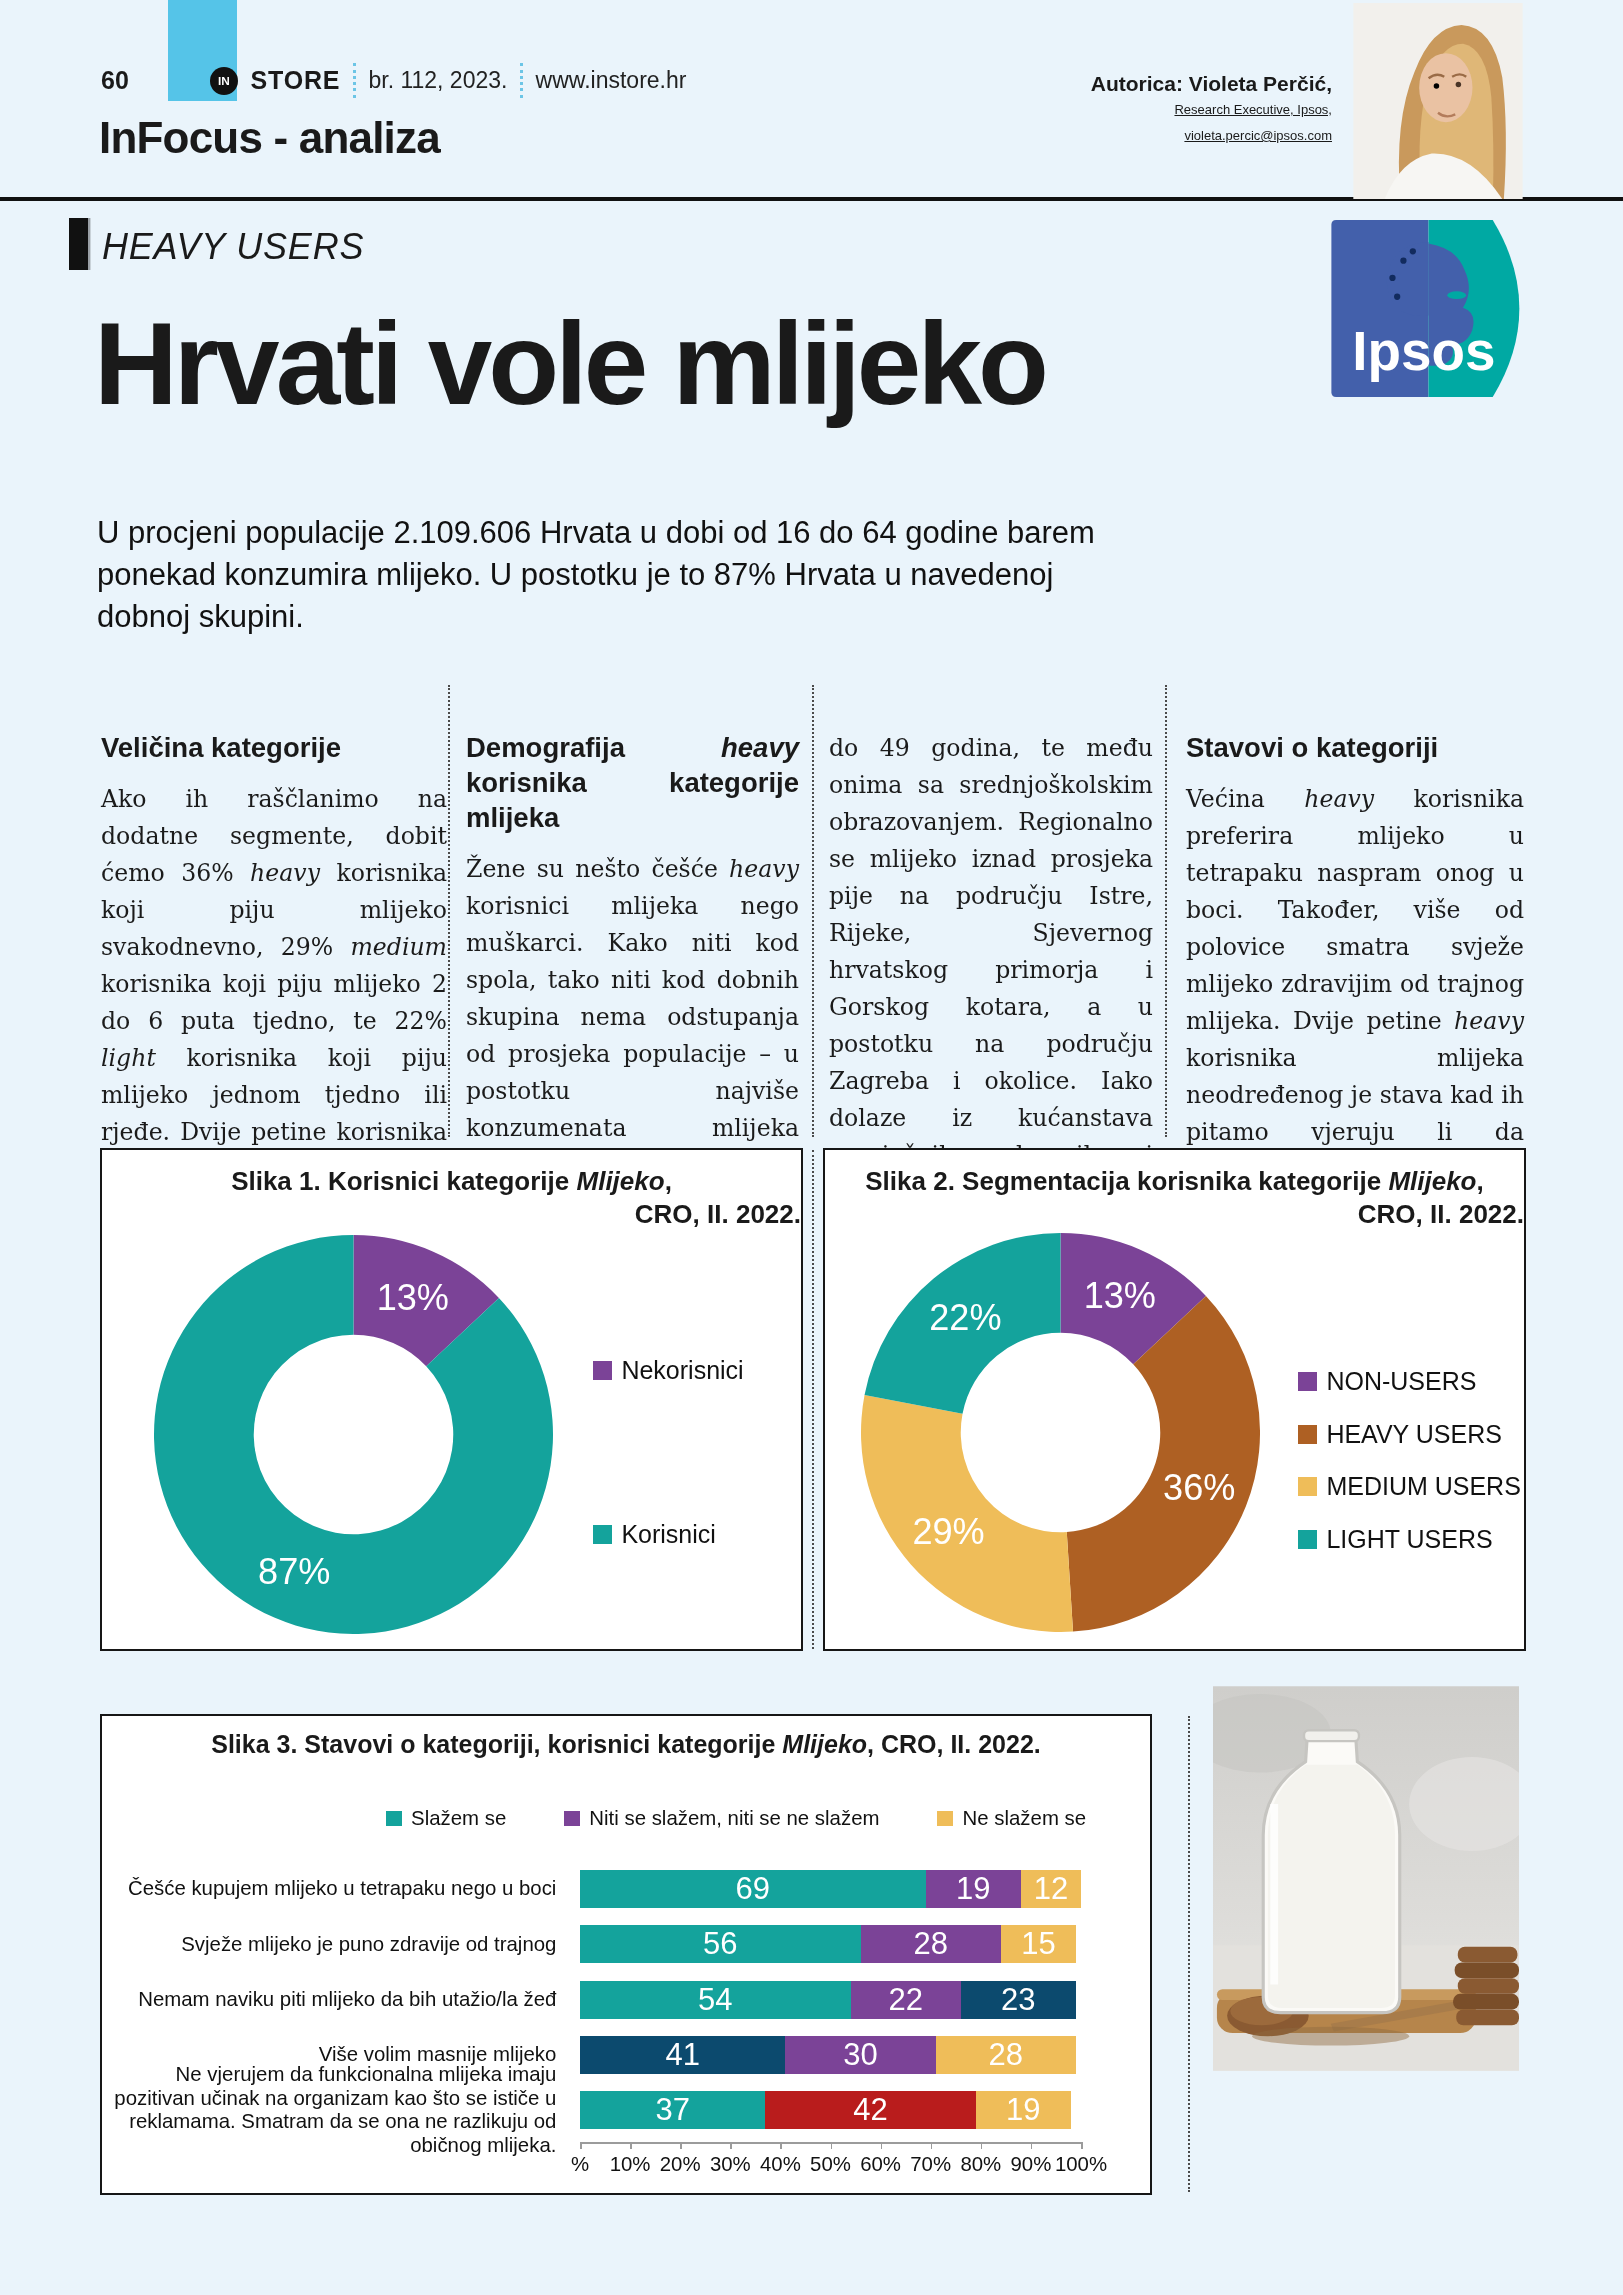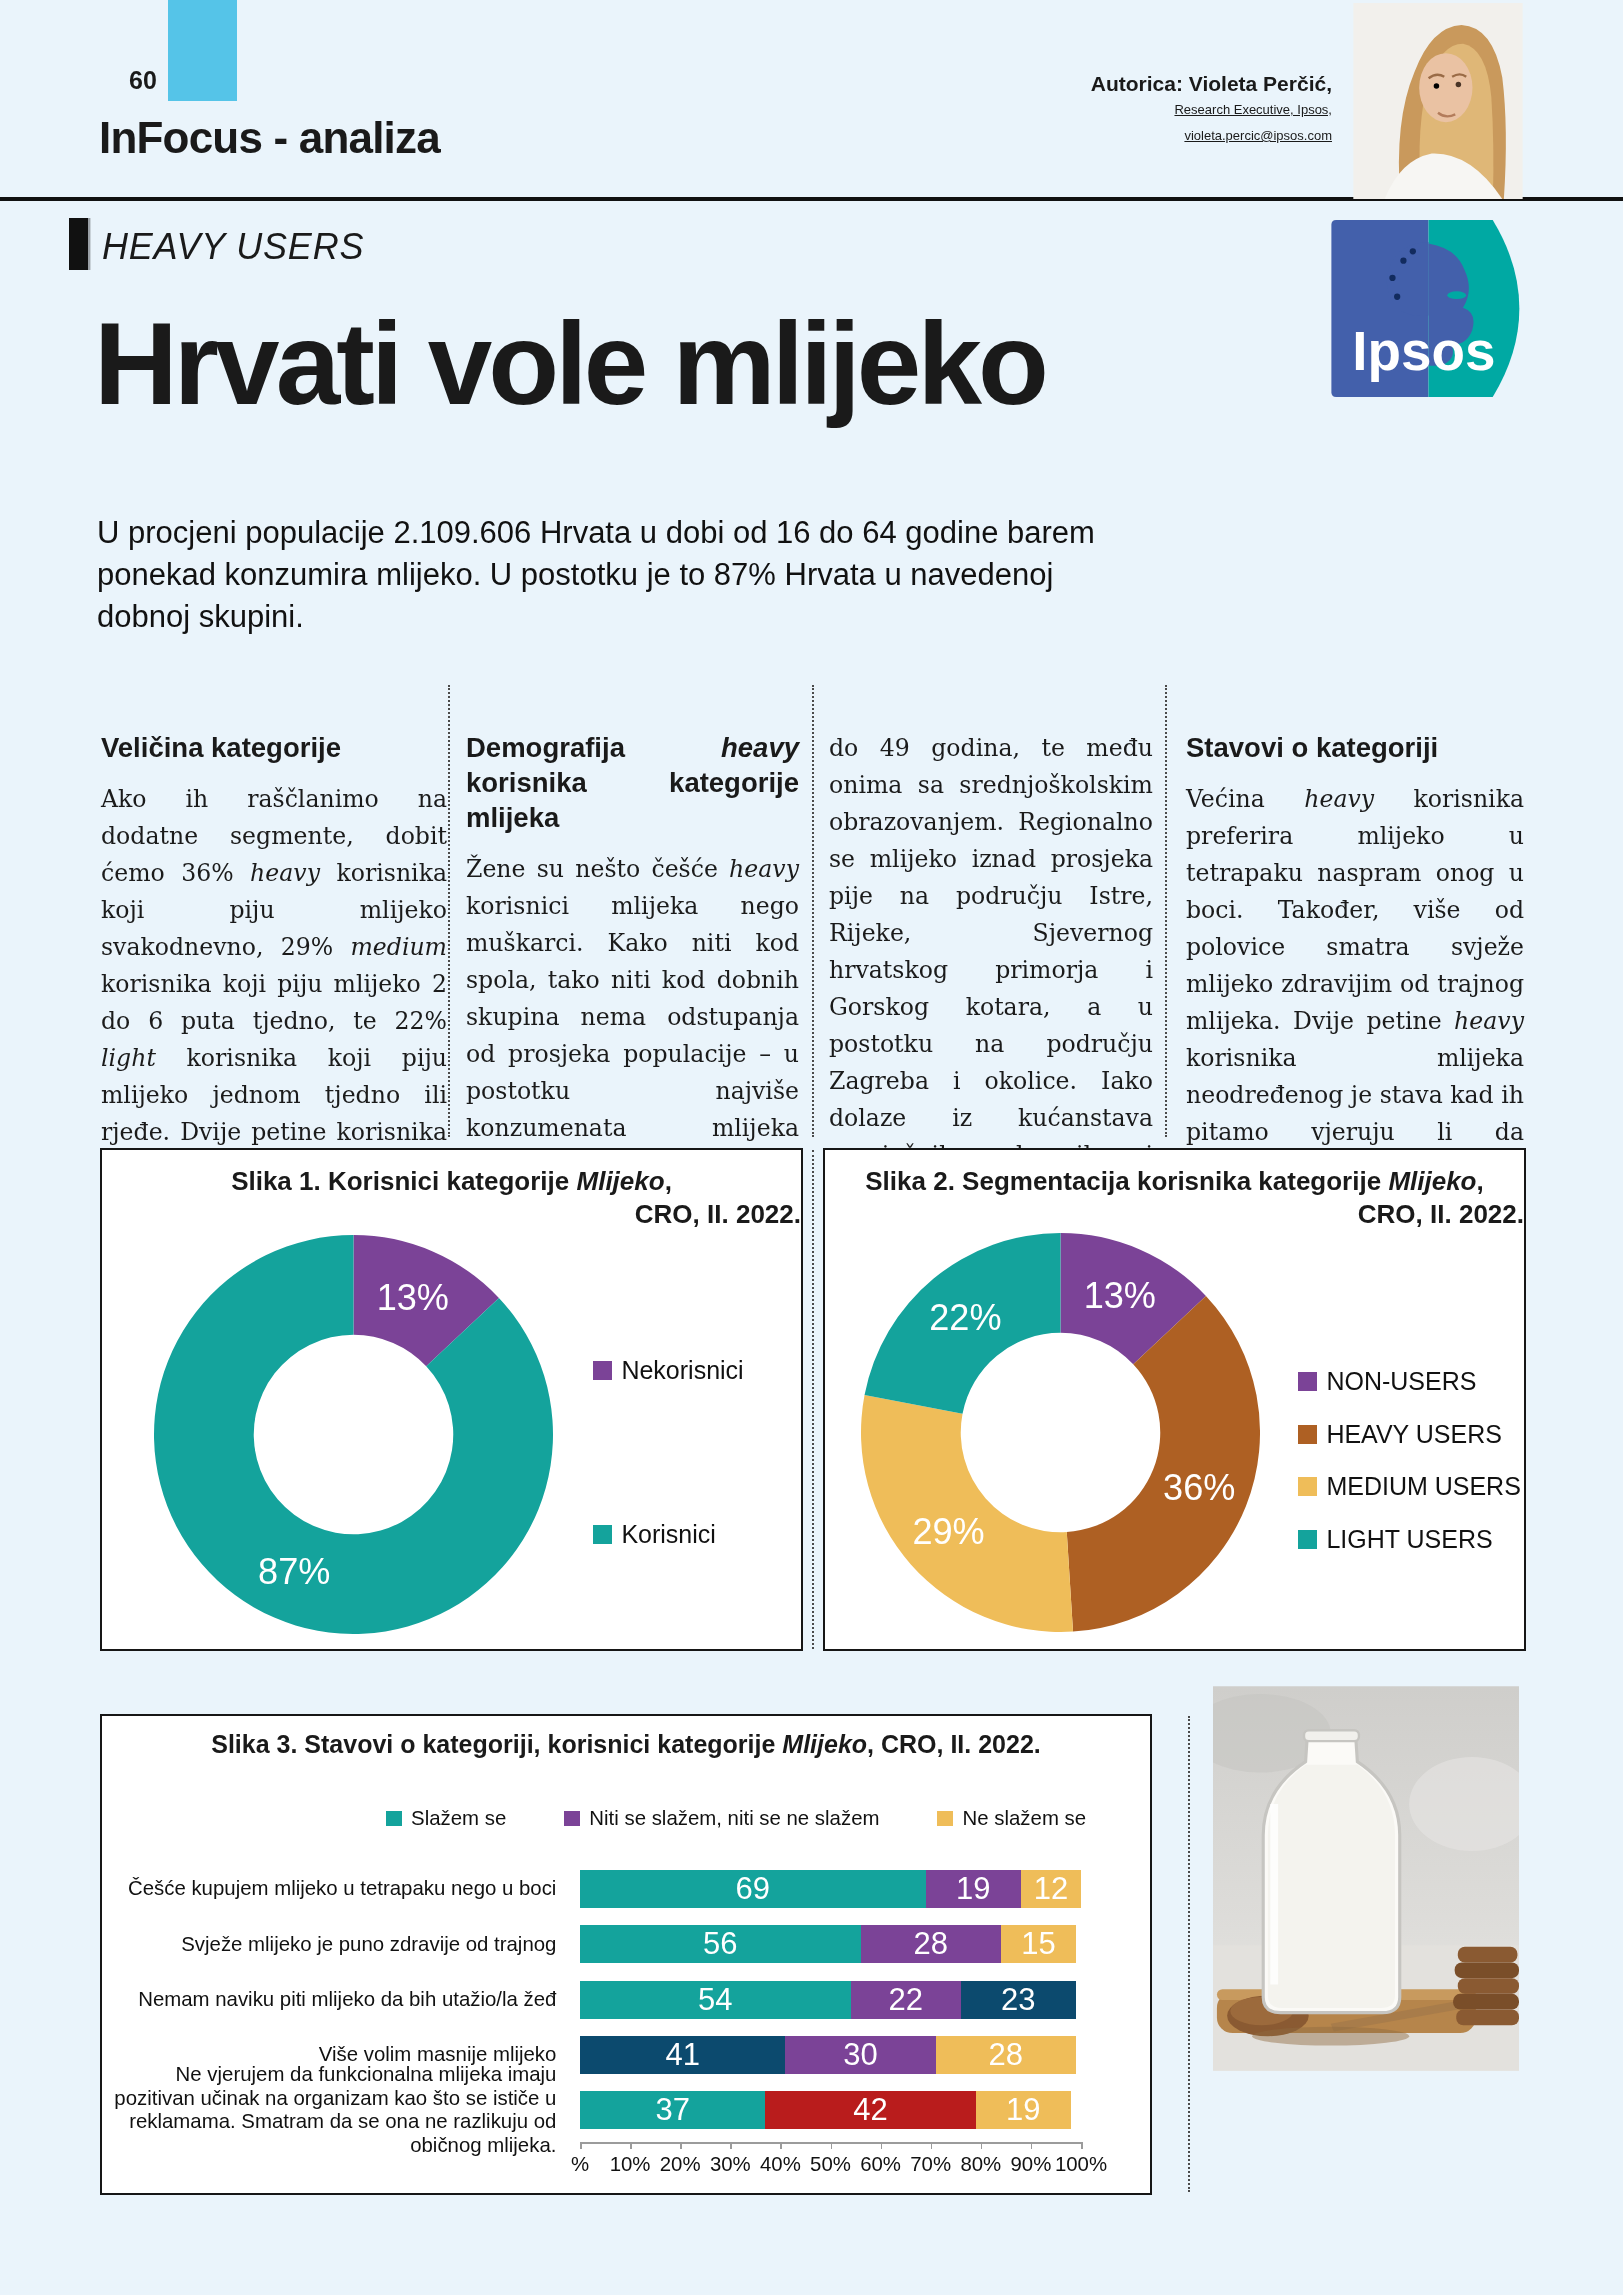--- a/index.html
+++ b/index.html
@@ -9,7 +9,7 @@
 
   
   .cyan-block{left:168px;top:0;width:69px;height:101px;background:#55C4E8;}
-  .page-num{left:101px;top:66px;font-size:25px;font-weight:bold;margin-left:28px;}
+  .page-num{left:101px;top:66px;font-size:25px;font-weight:bold;}
   .masthead{left:210px;top:63px;display:flex;align-items:center;gap:12.6px;height:35px;}
   .logo-circle{display:inline-flex;align-items:center;justify-content:center;width:28px;height:28px;
        border-radius:50%;background:#111;color:#fff;font-size:11.8px;font-weight:bold;letter-spacing:0;}

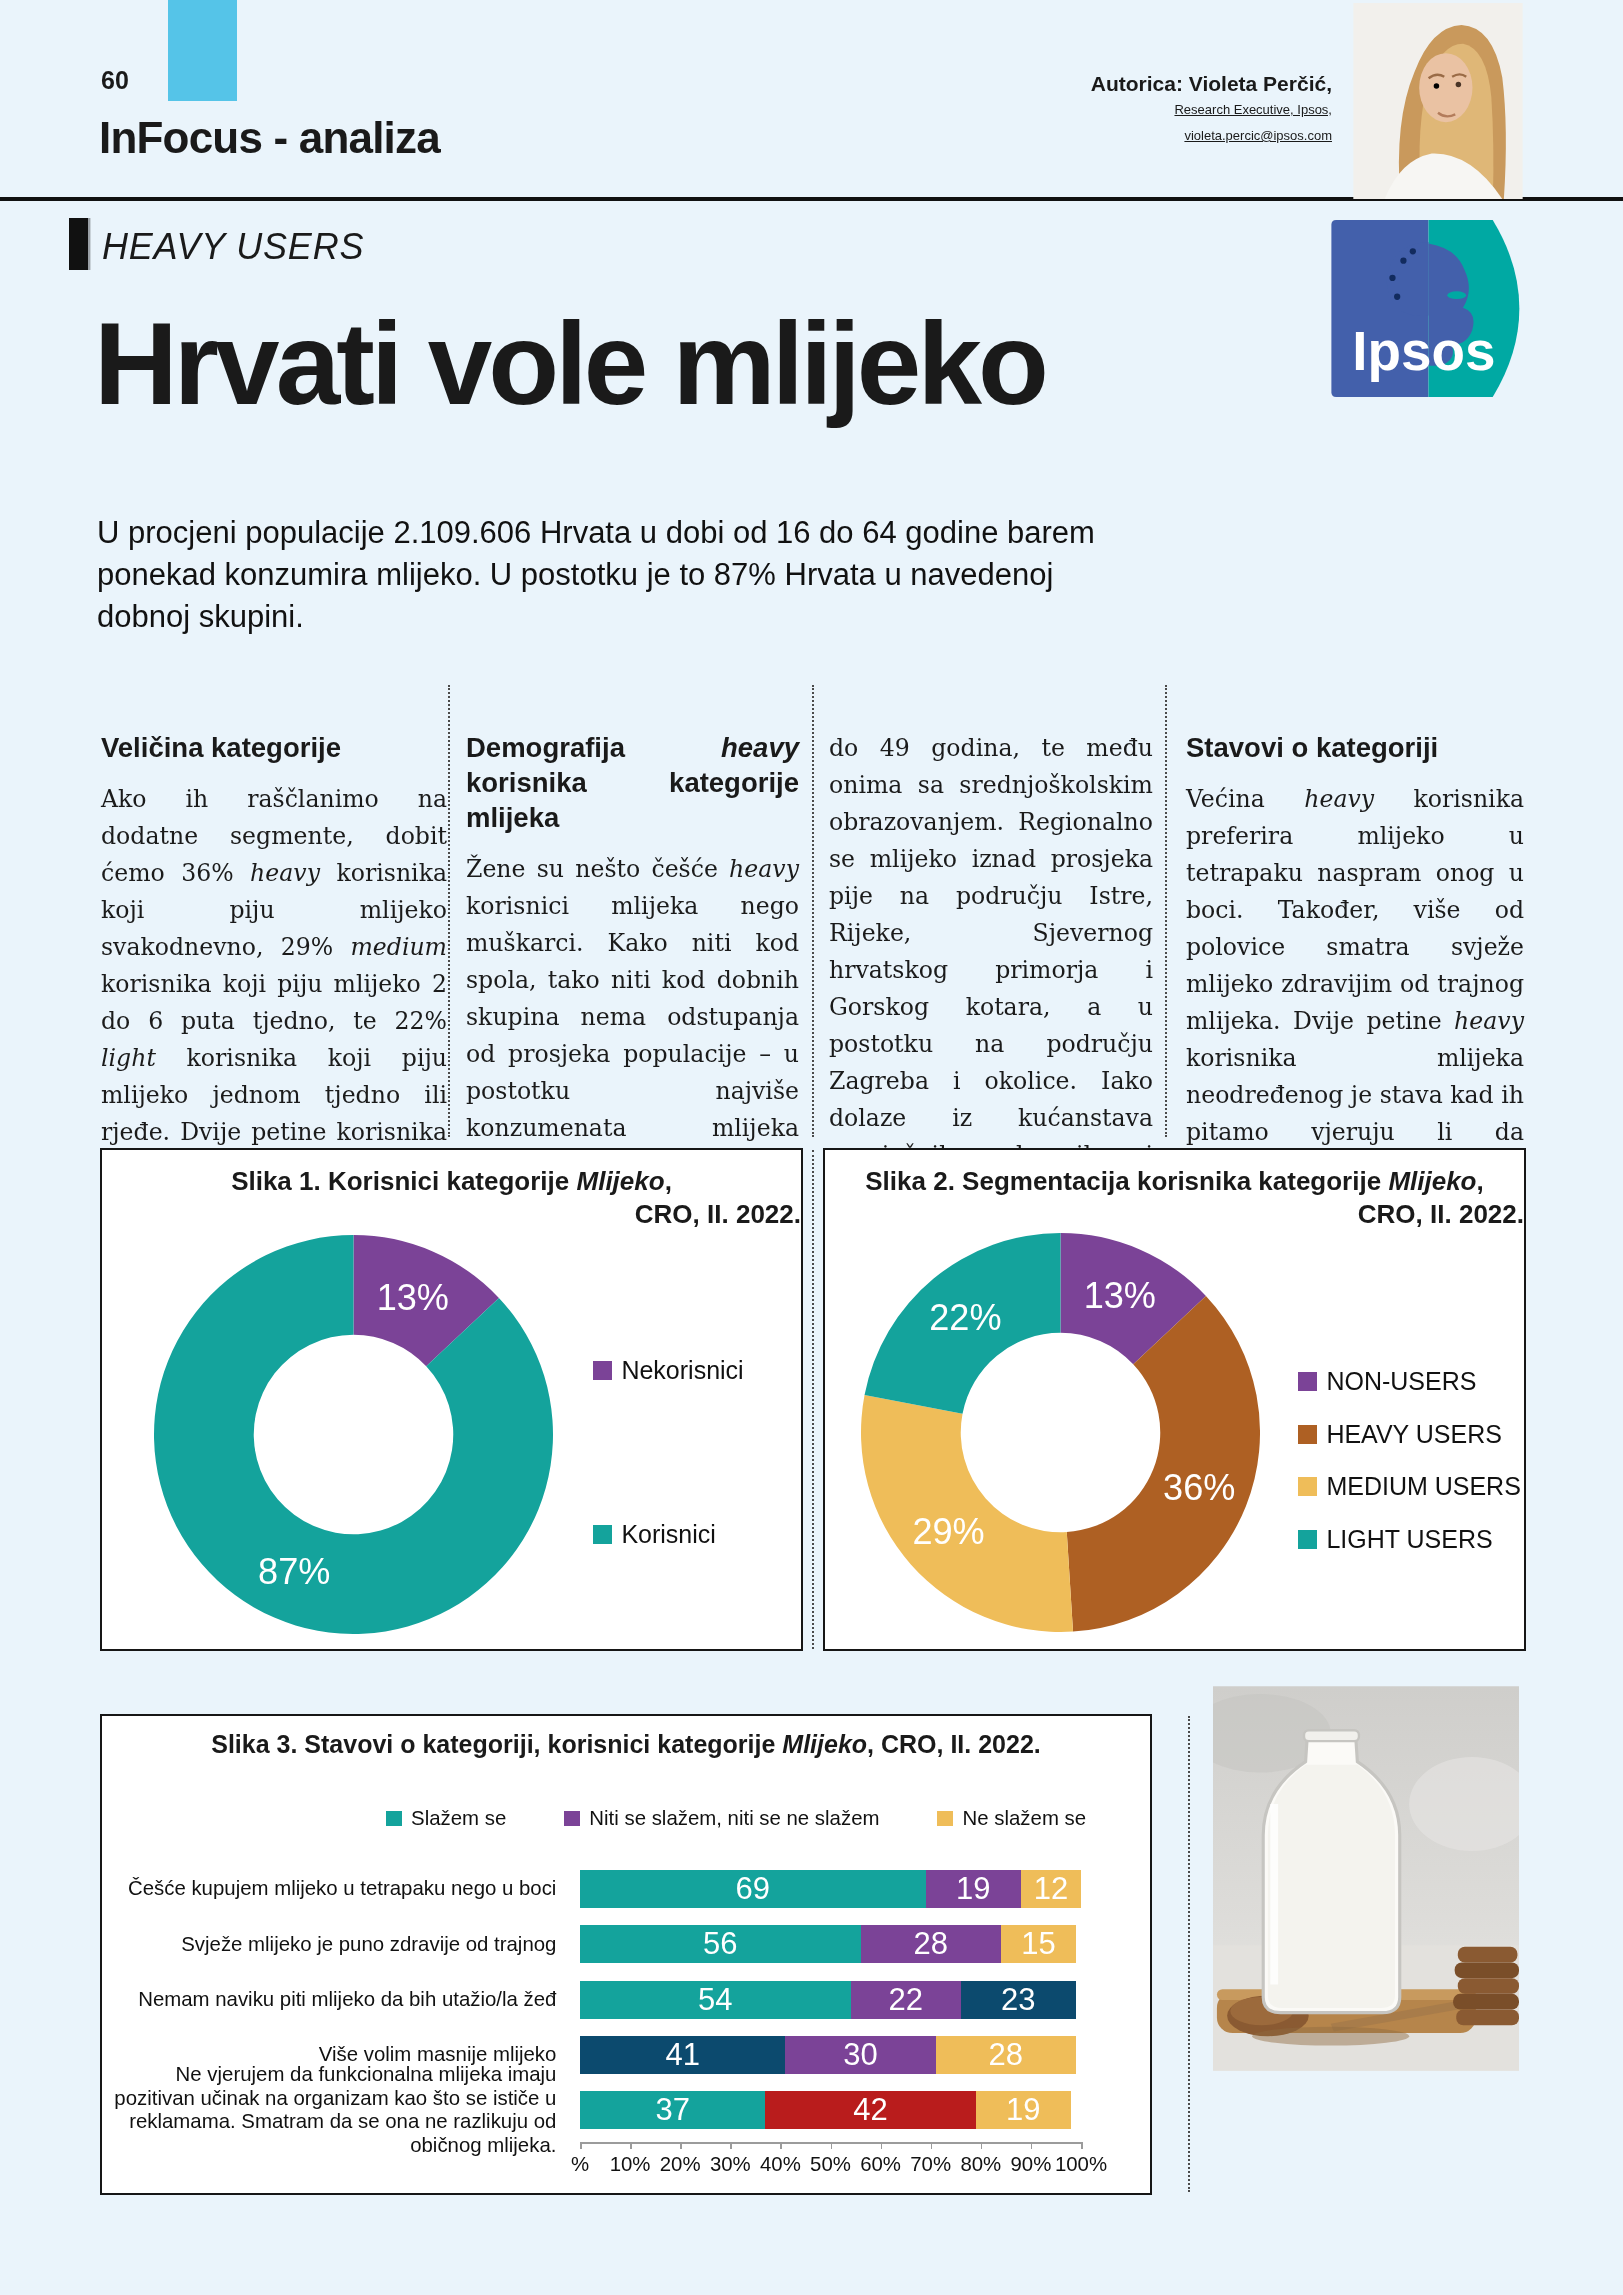--- a/index.html
+++ b/index.html
@@ -90,6 +90,14 @@
 
   <div class="abs cyan-block"></div>
   <div class="abs page-num">60</div>
+  <div class="abs masthead">
+    <span class="logo-circle">IN</span>
+    <span class="logo-store">STORE</span>
+    <span class="dot-sep"></span>
+    <span class="issue">br. 112, 2023.</span>
+    <span class="dot-sep"></span>
+    <span class="website">www.instore.hr</span>
+  </div>
   <div class="abs section-title">InFocus - analiza</div>
   <div class="abs top-rule"></div>
 

